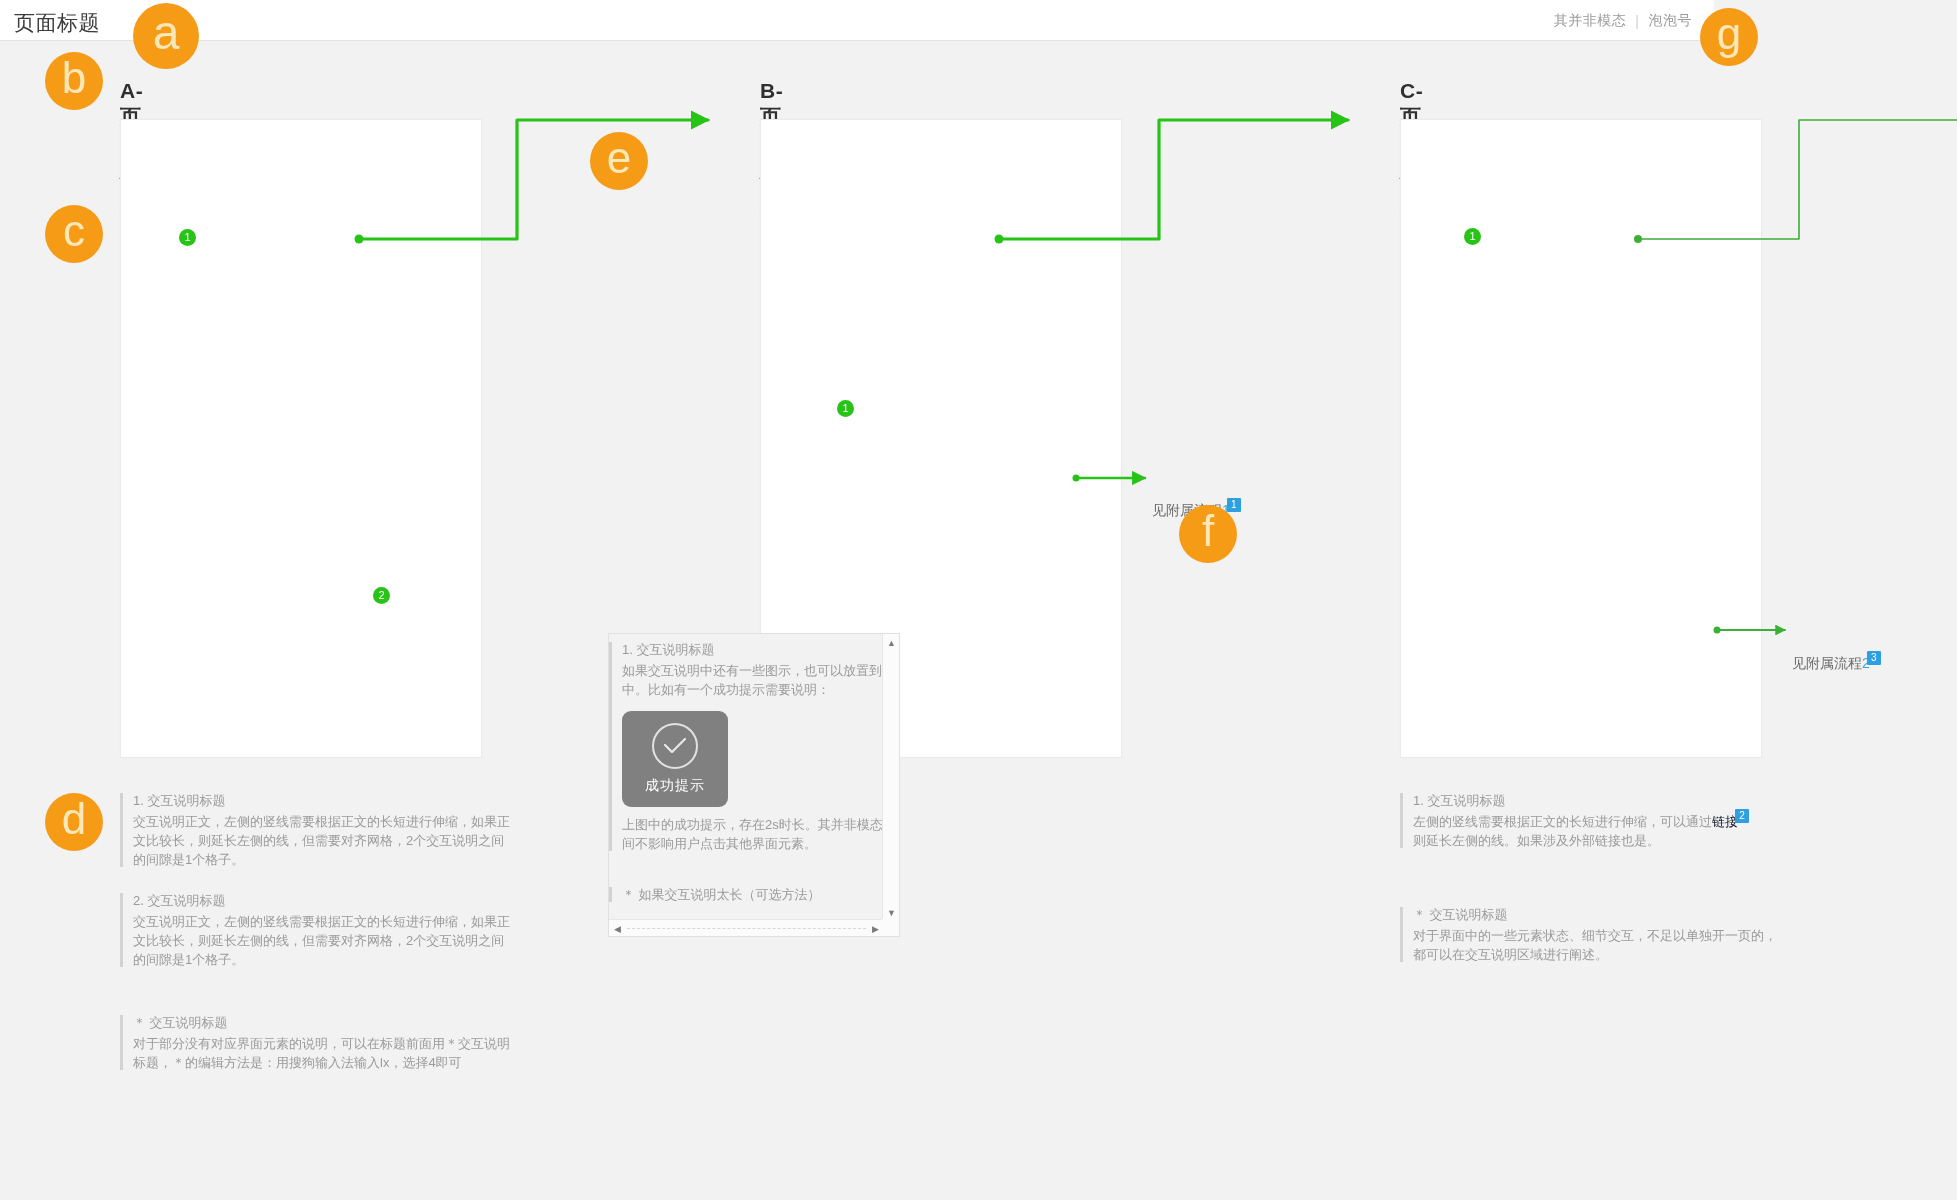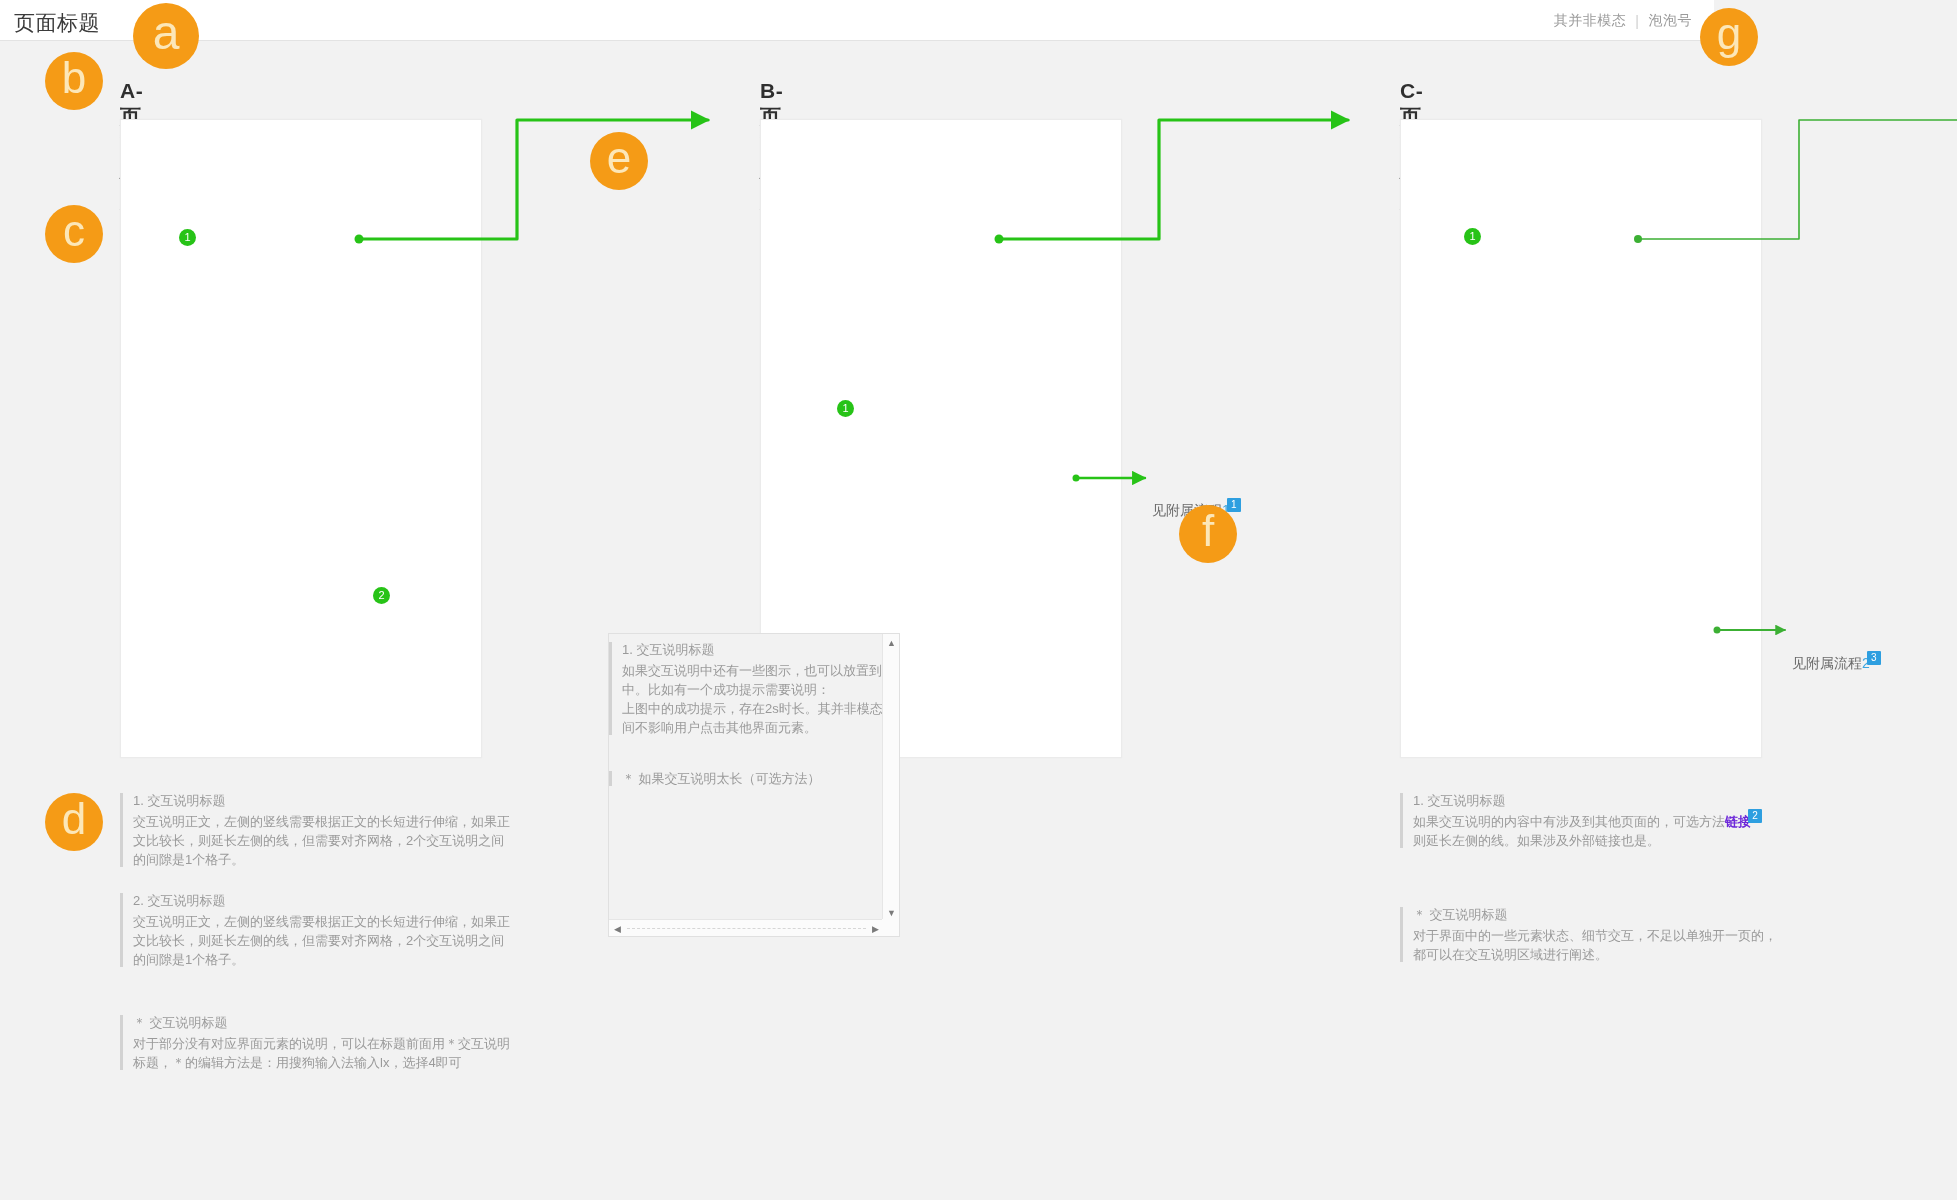--- a/index.html
+++ b/index.html
@@ -223,6 +223,14 @@
         <div class="note">
           <div class="note-title">1. 交互说明标题</div>
           <div class="note-body">如果交互说明中还有一些图示，也可以放置到这个区域中。比如有一个成功提示需要说明：</div>
+          <div class="toast">
+            <div class="ring">
+              <svg class="check" width="24" height="18" viewBox="0 0 24 18" aria-hidden="true">
+                <polyline points="2,8 9,15 22,2" fill="none" stroke="#e8e8e8" stroke-width="2.2" stroke-linecap="round" stroke-linejoin="round"></polyline>
+              </svg>
+            </div>
+            <div class="toast-label">成功提示</div>
+          </div>
           <div class="note-body">上图中的成功提示，存在2s时长。其并非模态，存在期间不影响用户点击其他界面元素。</div>
         </div>
         <div class="note" style="margin-top:32px;">

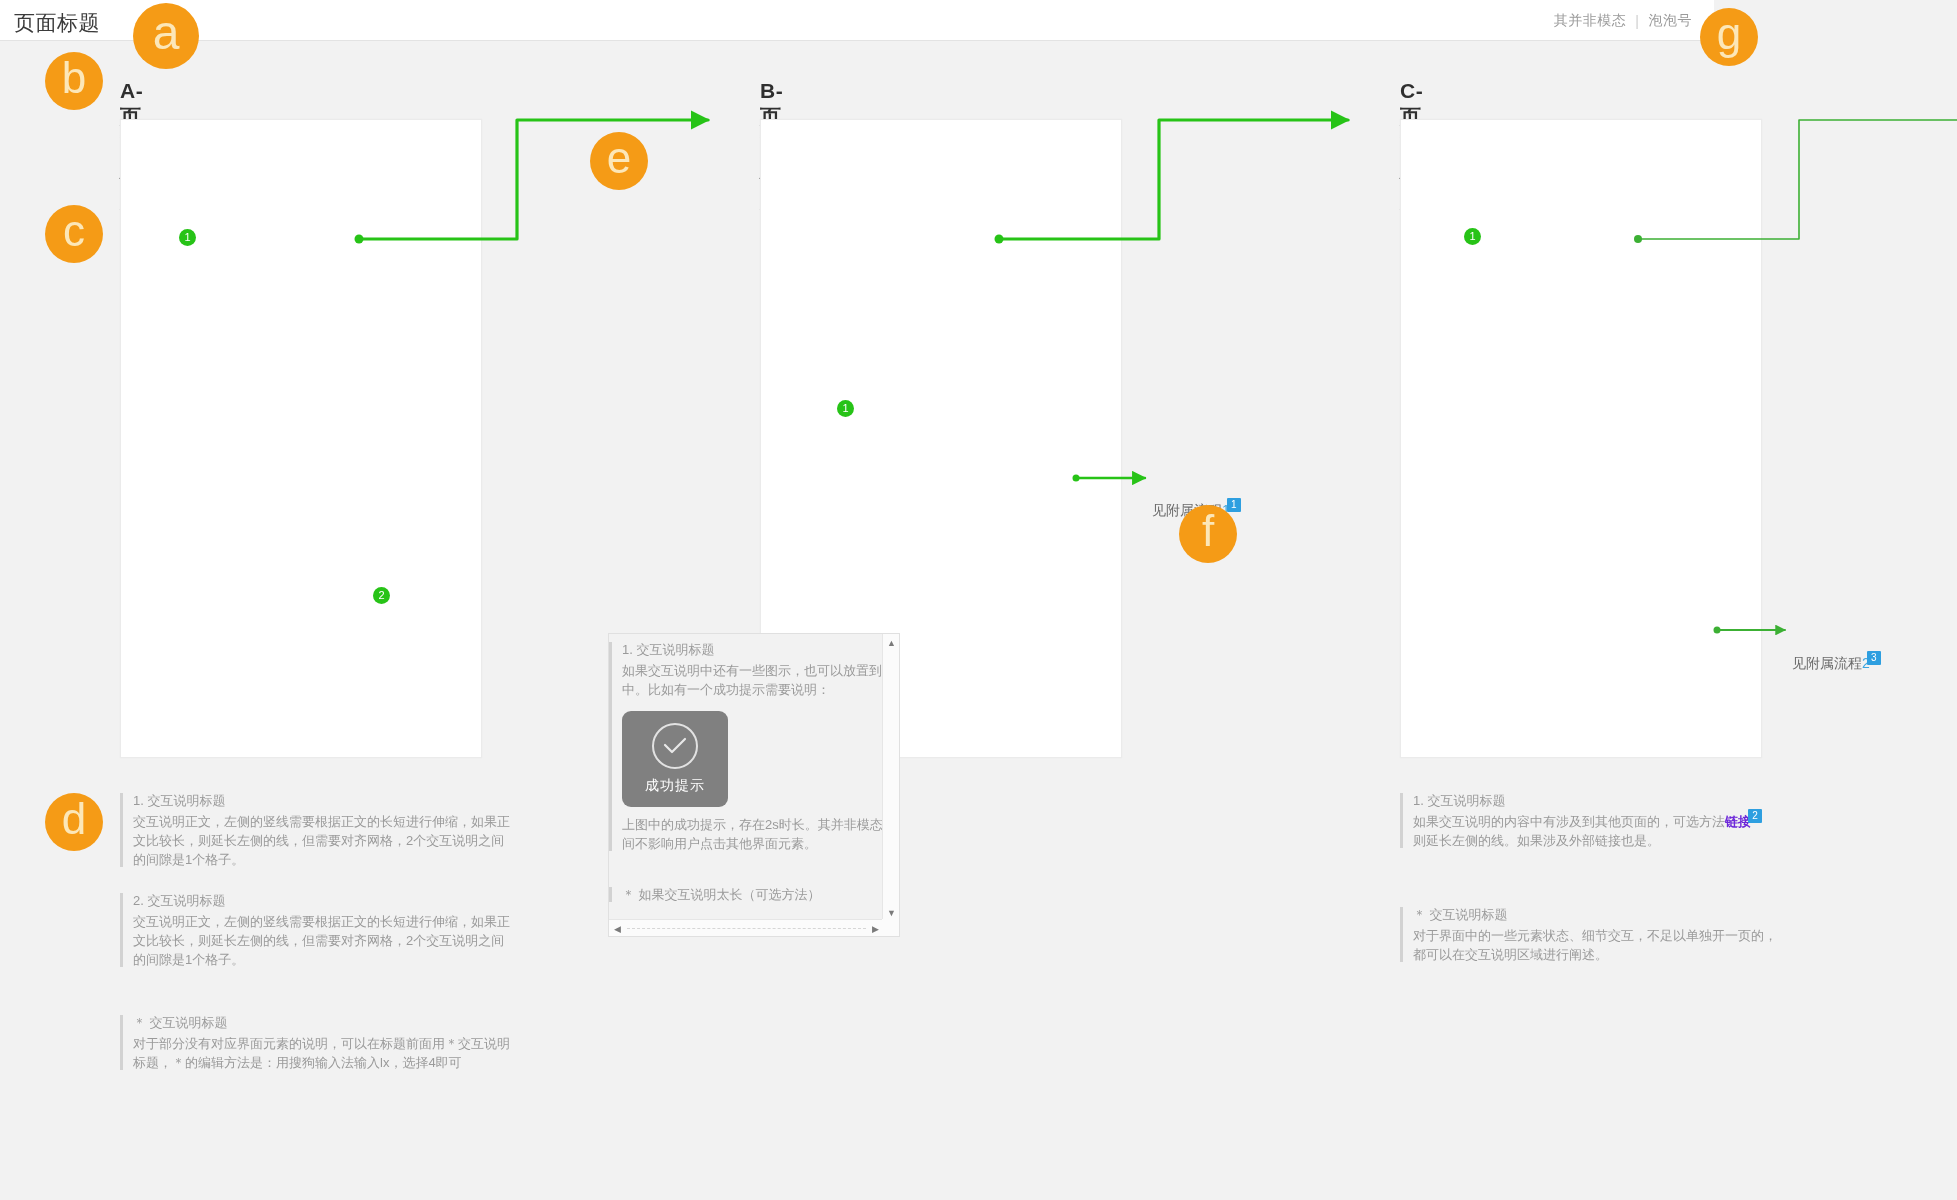--- a/index.html
+++ b/index.html
@@ -259,7 +259,7 @@
     <div class="notes" style="top:750px; left:0px; width:380px;">
       <div class="note">
         <div class="note-title">1. 交互说明标题</div>
-        <div class="note-body"><span>如果交互说明的内容中有涉及到其他页面的，可选方法</span><span class="lnk">链接</span><span class="blue-badge">2</span><br><span>则延长左侧的线。如果涉及外部链接也是。</span></div>
+        <div class="note-body"><span>左侧的竖线需要根据正文的长短进行伸缩，可以通过</span><span class="lnk">链接</span><span class="blue-badge">2</span><br><span>则延长左侧的线。如果涉及外部链接也是。</span></div>
       </div>
       <div class="note" style="margin-top:55px;">
         <div class="note-title">＊ 交互说明标题</div>

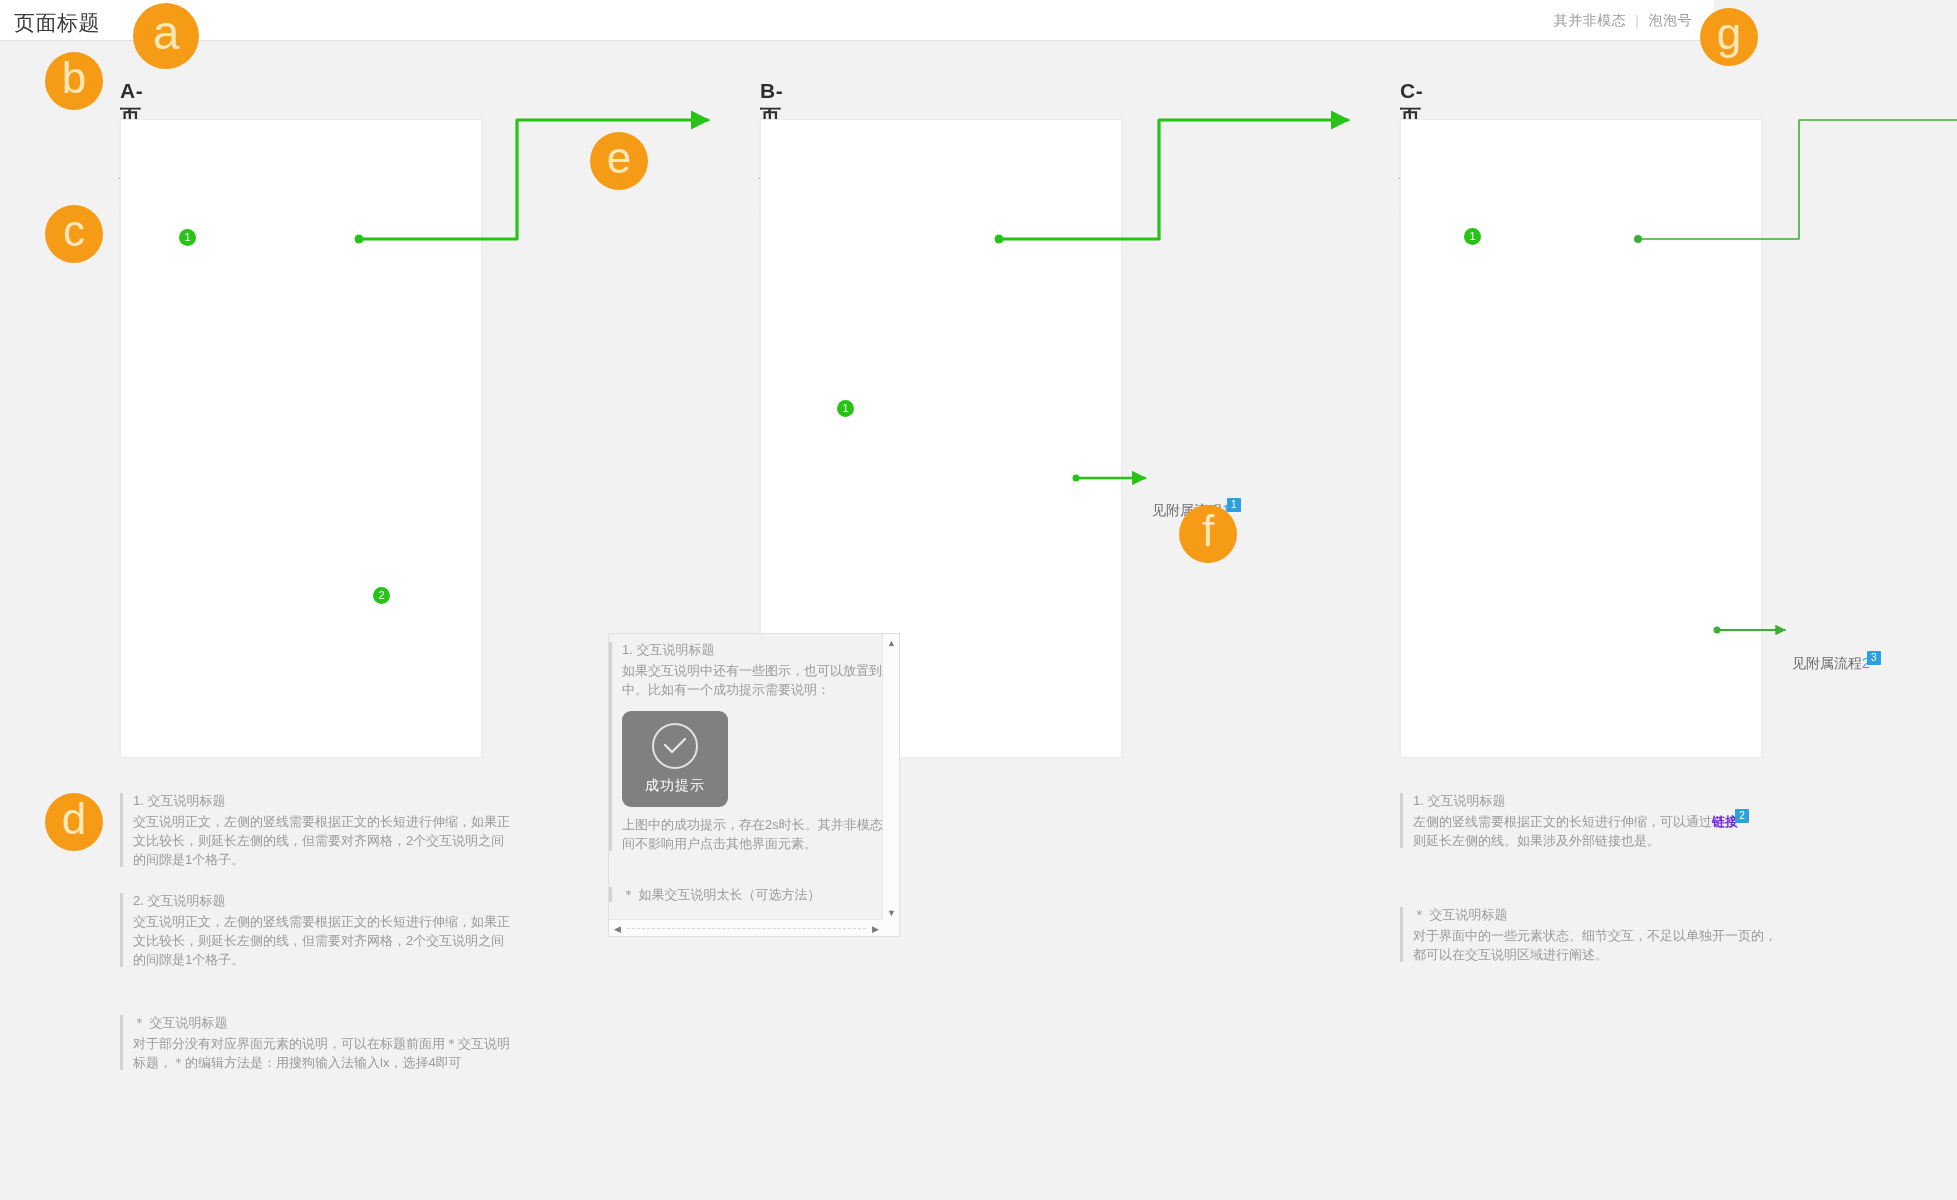--- a/index.html
+++ b/index.html
@@ -78,7 +78,7 @@
     font-size: 13px; color: #9a9a9a; line-height: 19px;
     white-space: pre-line;
   }
-  .note-body .lnk { color: #6d28d9; font-weight: bold; }
+  .note-body .lnk { color: #0f172a; }
 
   
   .toast {

